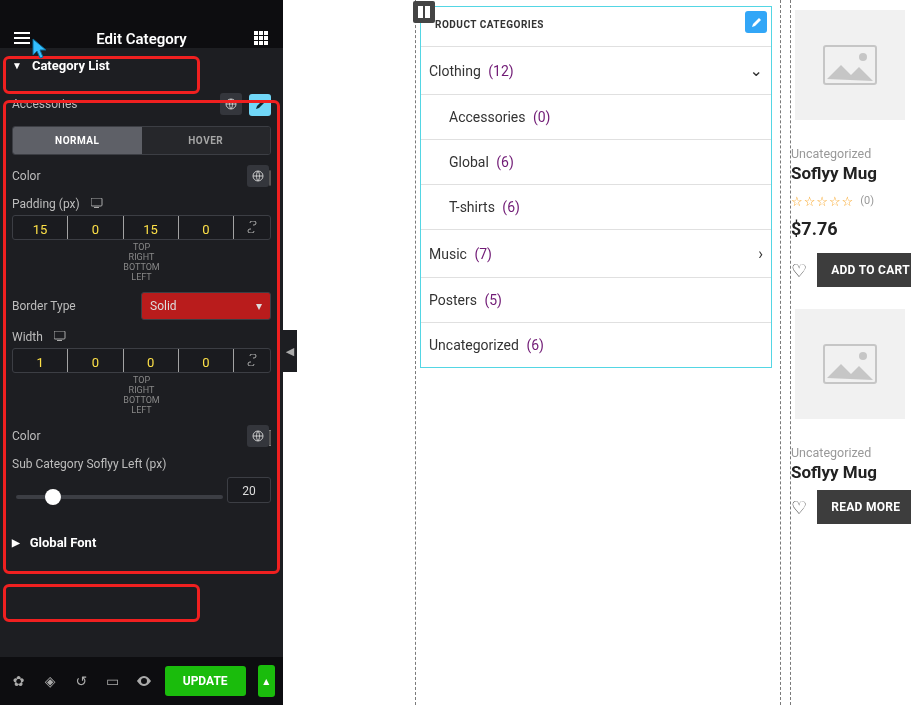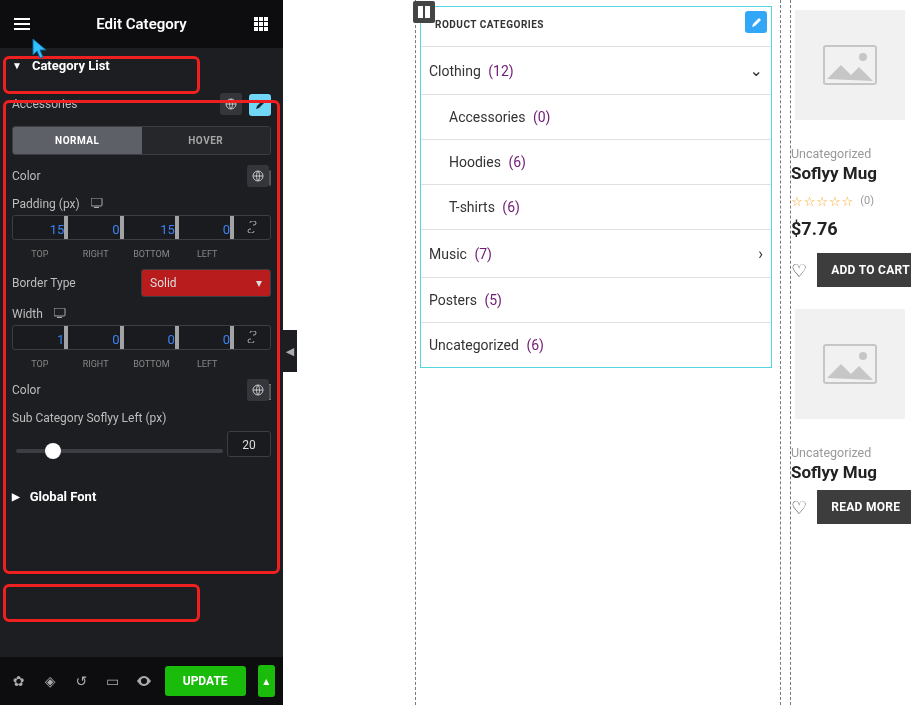--- a/index.html
+++ b/index.html
@@ -28,7 +28,7 @@
     height: 48px;
     background: #0d0d10;
     display: flex;
-    align-items: center;
+    align-items: flex-end;
     justify-content: space-between;
     padding: 0 12px;
     color: #fff;

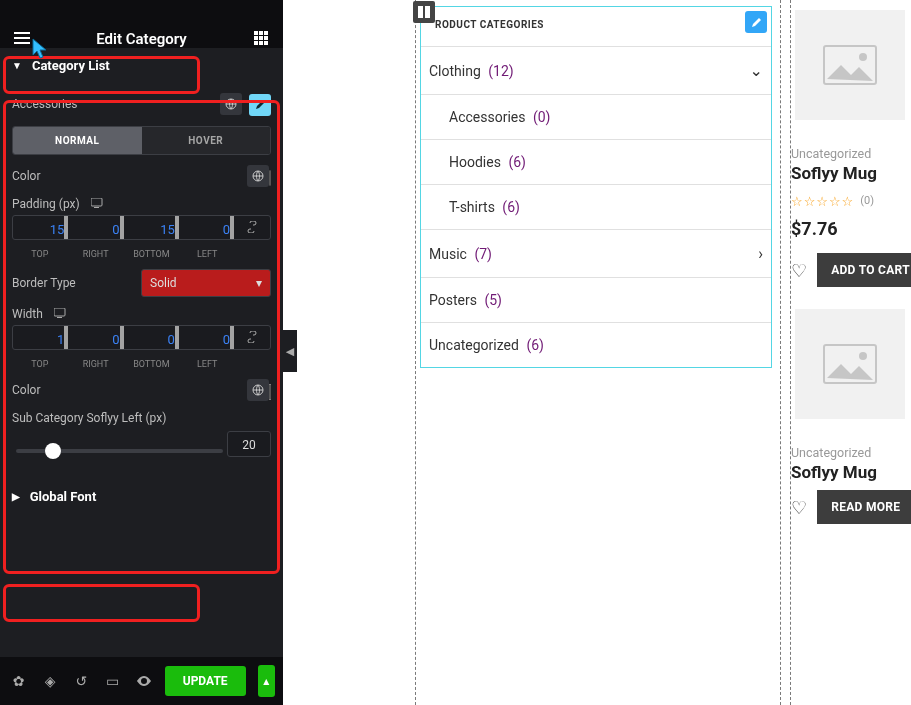--- a/index.html
+++ b/index.html
@@ -438,7 +438,7 @@
         <span><span>Accessories</span> <span class="cat-count">(0)</span></span>
       </li>
       <li class="child">
-        <span><span>Hoodies</span> <span class="cat-count">(6)</span></span>
+        <span><span>Global</span> <span class="cat-count">(6)</span></span>
       </li>
       <li class="child">
         <span><span>T-shirts</span> <span class="cat-count">(6)</span></span>

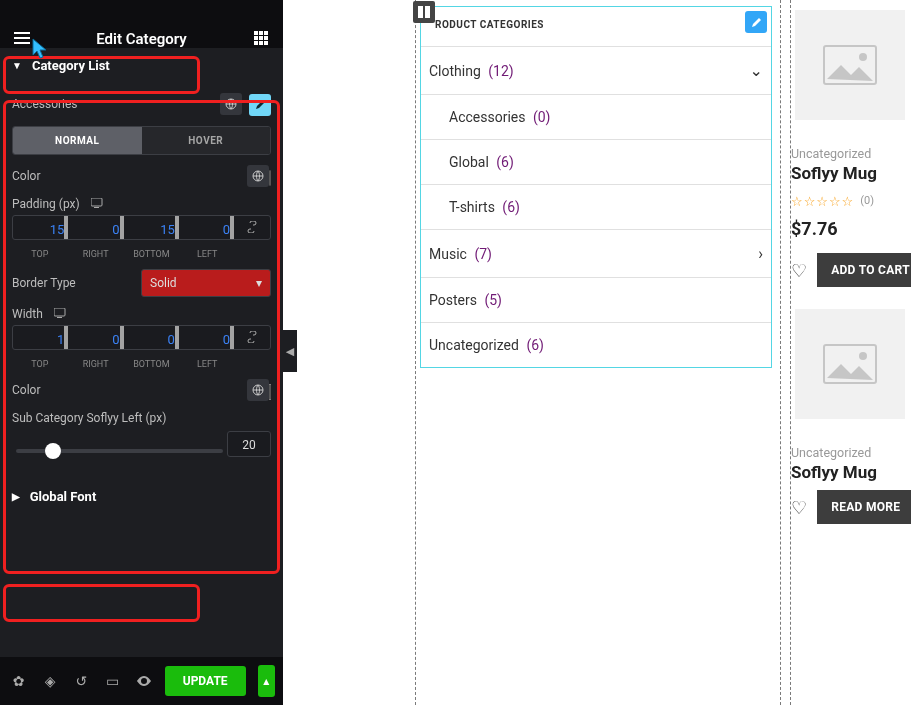--- a/index.html
+++ b/index.html
@@ -78,8 +78,8 @@
     display:flex; border:1px solid #3c3e44; border-radius:3px; overflow:hidden; background:#1a1b1f;
   }
   .quad .cell {
-    flex:1; text-align:right; padding:6px 0 2px; font-size:13px; color:#3b82f6;
-    border-right:4px solid #a3a3a3;
+    flex:1; text-align:center; padding:6px 0 2px; font-size:13px; color:#fde047;
+    border-right:1px solid #a3a3a3;
   }
   .quad .link-cell {
     width:36px; flex:none; display:flex; align-items:center; justify-content:center;

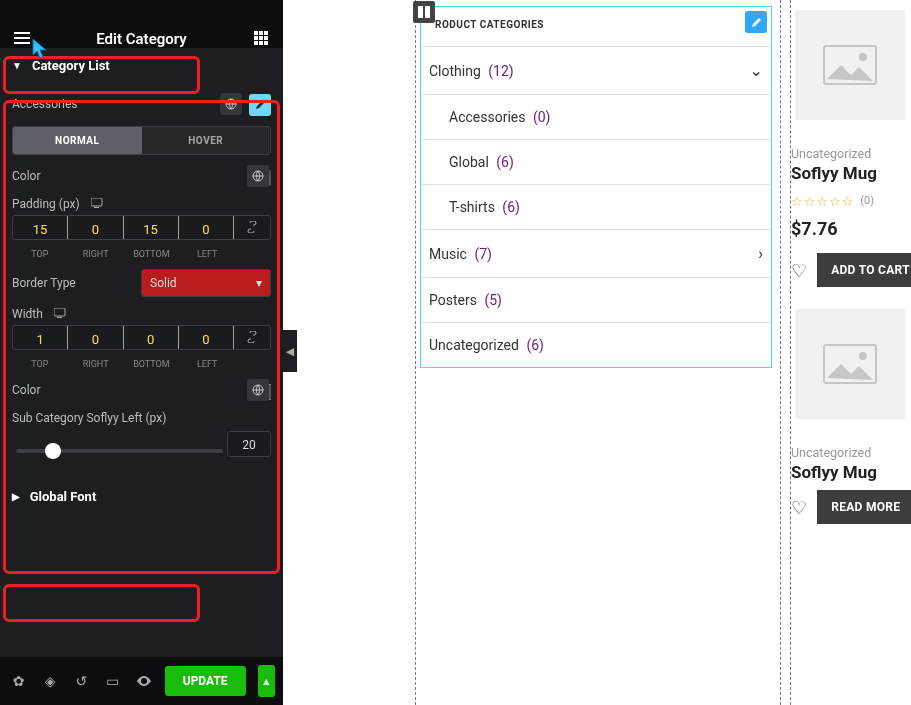--- a/index.html
+++ b/index.html
@@ -85,7 +85,7 @@
     width:36px; flex:none; display:flex; align-items:center; justify-content:center;
     color:#aaa; cursor:pointer;
   }
-  .quad-labels { display:flex; font-size:9px; color:#888; text-align:center; margin-top:9px; }
+  .quad-labels { display:flex; font-size:9px; color:#888; text-align:center; margin-top:2px;flex-direction:column; }
   .quad-labels span { flex:1; }
   .quad-labels .link-gap { width:36px; flex:none; }
 

